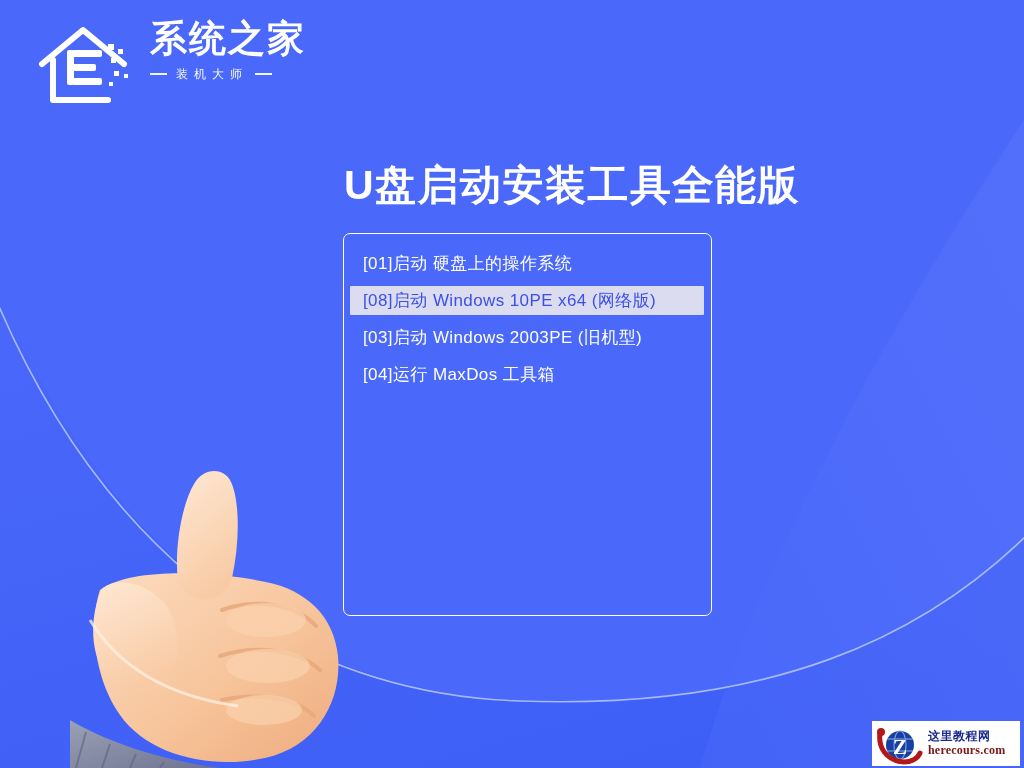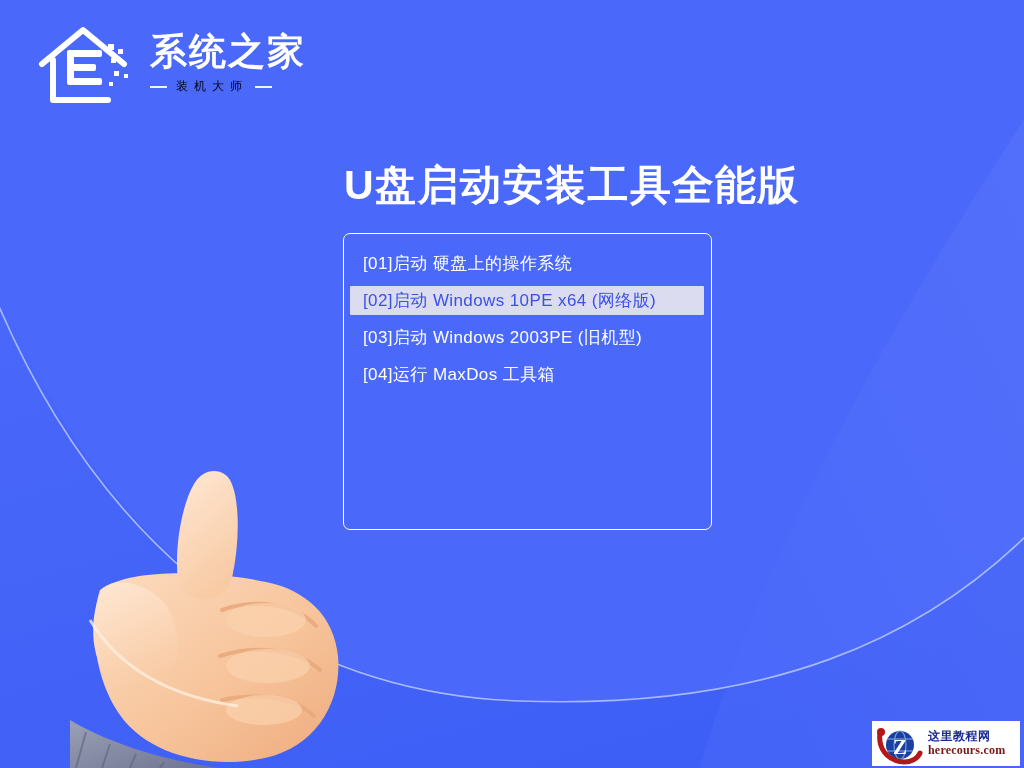--- a/index.html
+++ b/index.html
@@ -36,7 +36,7 @@
     left: 36px;
     top: 16px;
     display: flex;
-    align-items: center;
+    align-items: flex-start;
     gap: 10px;
   }
   .brand-mark {

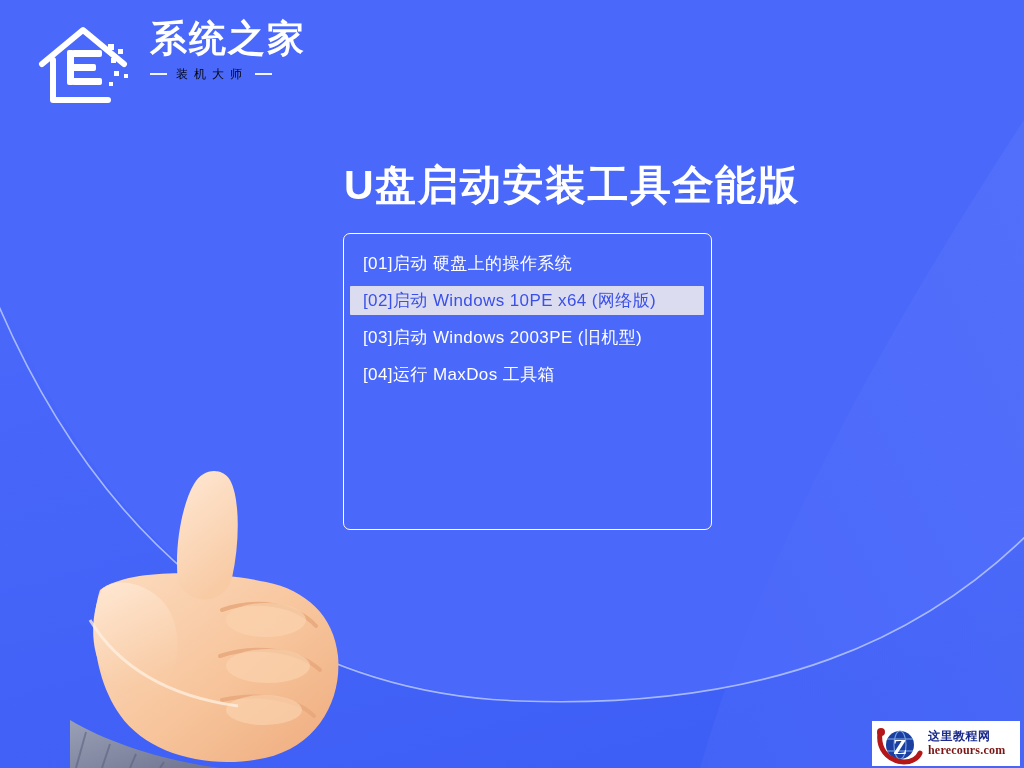--- a/index.html
+++ b/index.html
@@ -71,7 +71,7 @@
     opacity: .92;
   }
   .brand-sub {
-    color: #000000;
+    color: #ffffff;
     font-size: 12px;
     letter-spacing: 6px;
     white-space: nowrap;

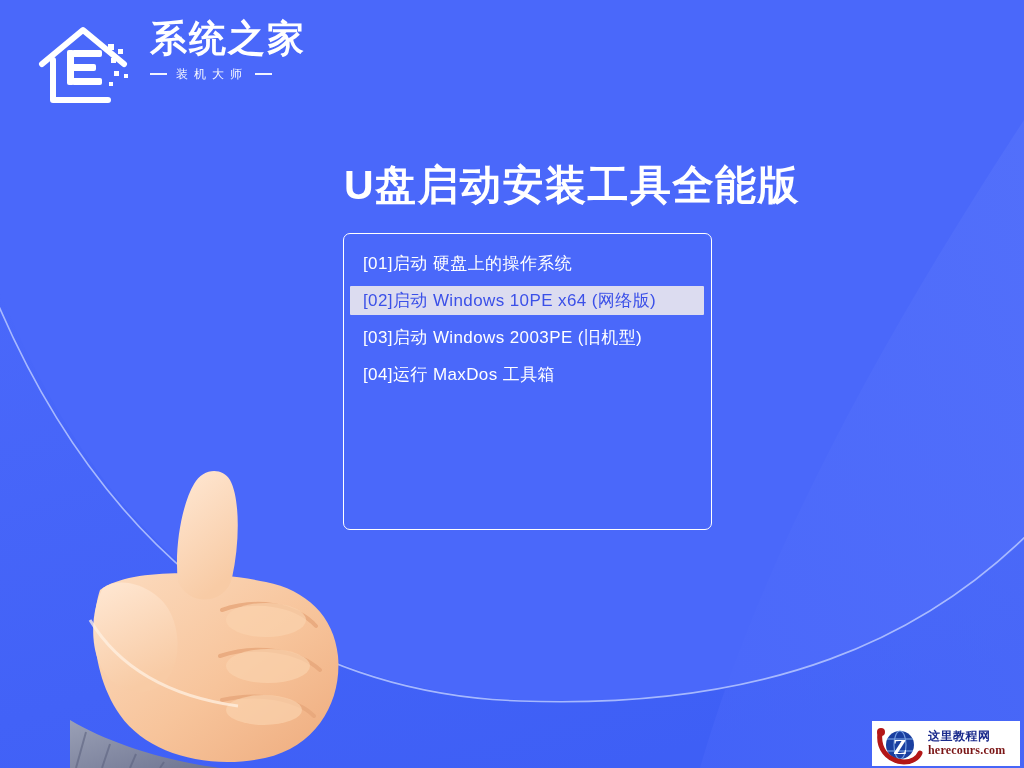--- a/index.html
+++ b/index.html
@@ -100,7 +100,7 @@
     left: 343px;
     top: 233px;
     width: 369px;
-    height: 297px;
+    height: 383px;
     border: 1.5px solid #ffffff;
     border-radius: 7px;
     box-sizing: border-box;

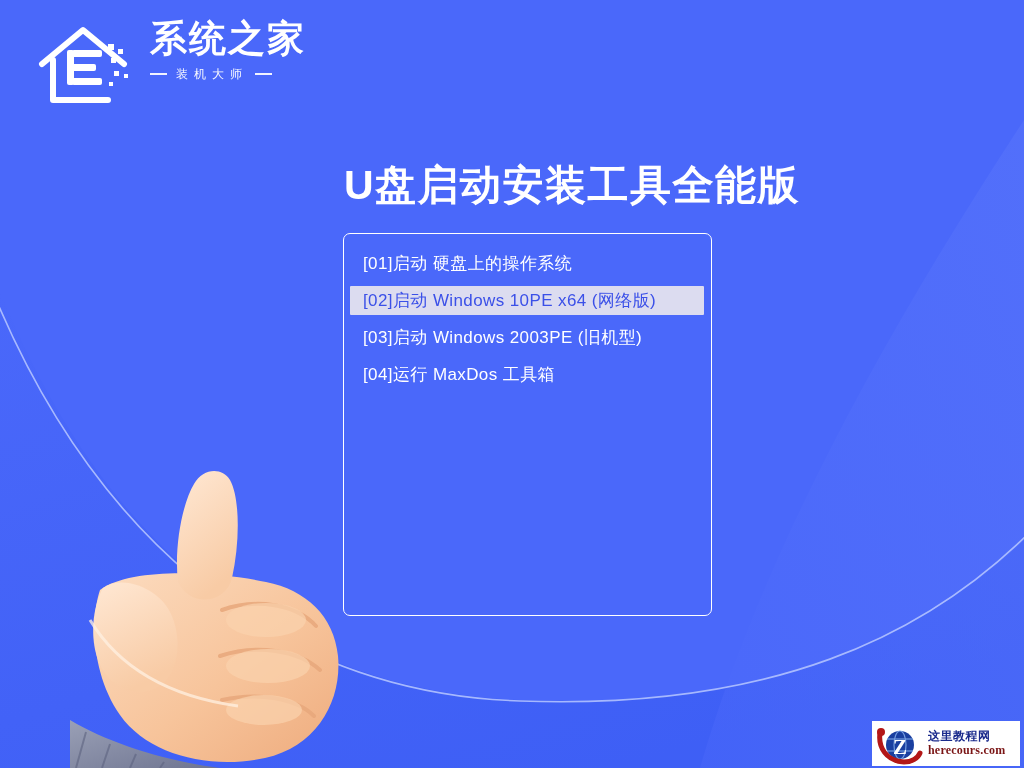--- a/index.html
+++ b/index.html
@@ -235,7 +235,7 @@
   <div class="menu-box">
     <div class="menu-list">
       <div class="menu-item">[01]启动 硬盘上的操作系统</div>
-      <div class="menu-item selected">[02]启动 Windows 10PE x64 (网络版)</div>
+      <div class="menu-item selected">[08]启动 Windows 10PE x64 (网络版)</div>
       <div class="menu-item">[03]启动 Windows 2003PE (旧机型)</div>
       <div class="menu-item">[04]运行 MaxDos 工具箱</div>
     </div>

